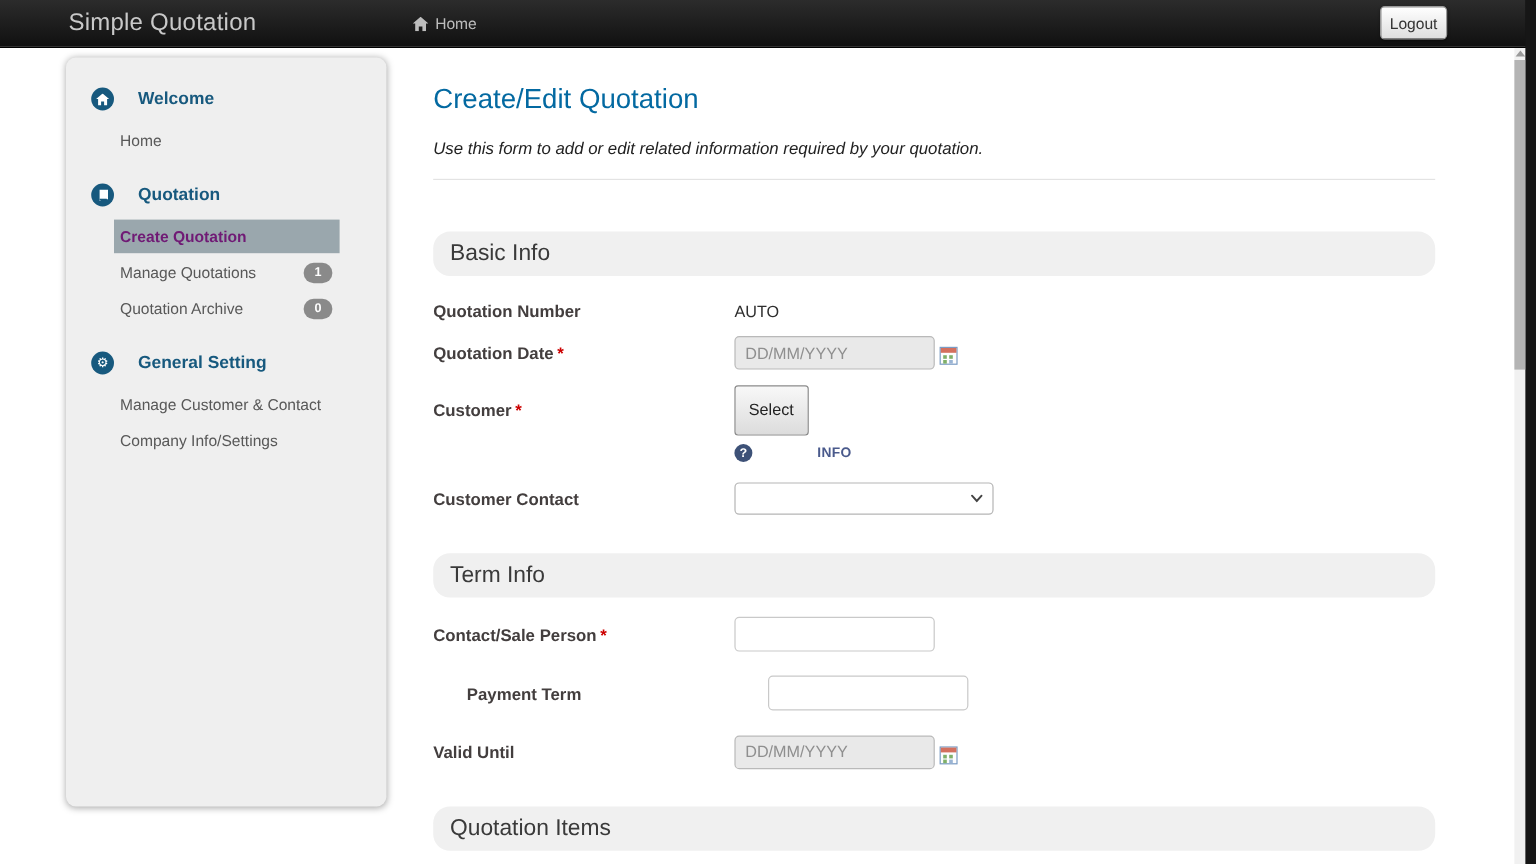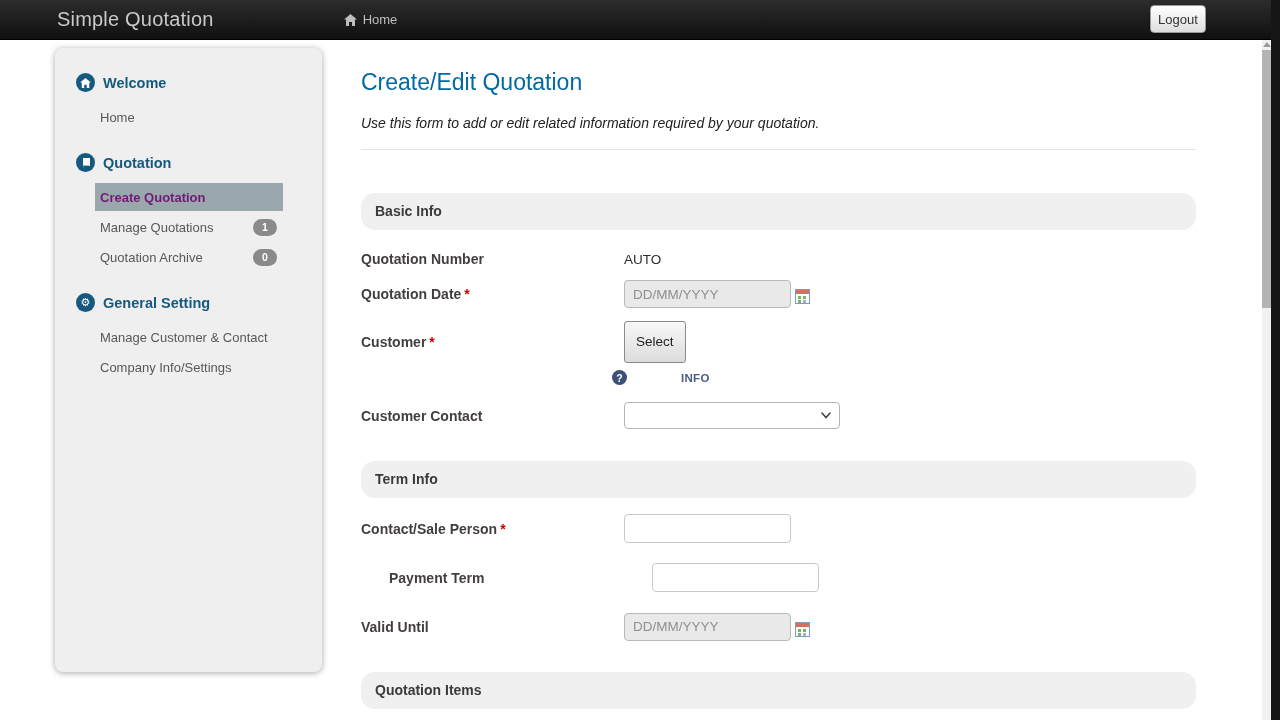--- a/index.html
+++ b/index.html
@@ -51,7 +51,7 @@
   }
   .side-section { margin-bottom:22px; }
   .side-heading {
-    display:flex; align-items:center; gap:8px; padding-left:21px; margin-bottom:11px;
+    display:flex; align-items:center; gap:20px; padding-left:21px; margin-bottom:11px;
   }
   .circle-icon {
     width:19px; height:19px; border-radius:50%; background:#17597e;

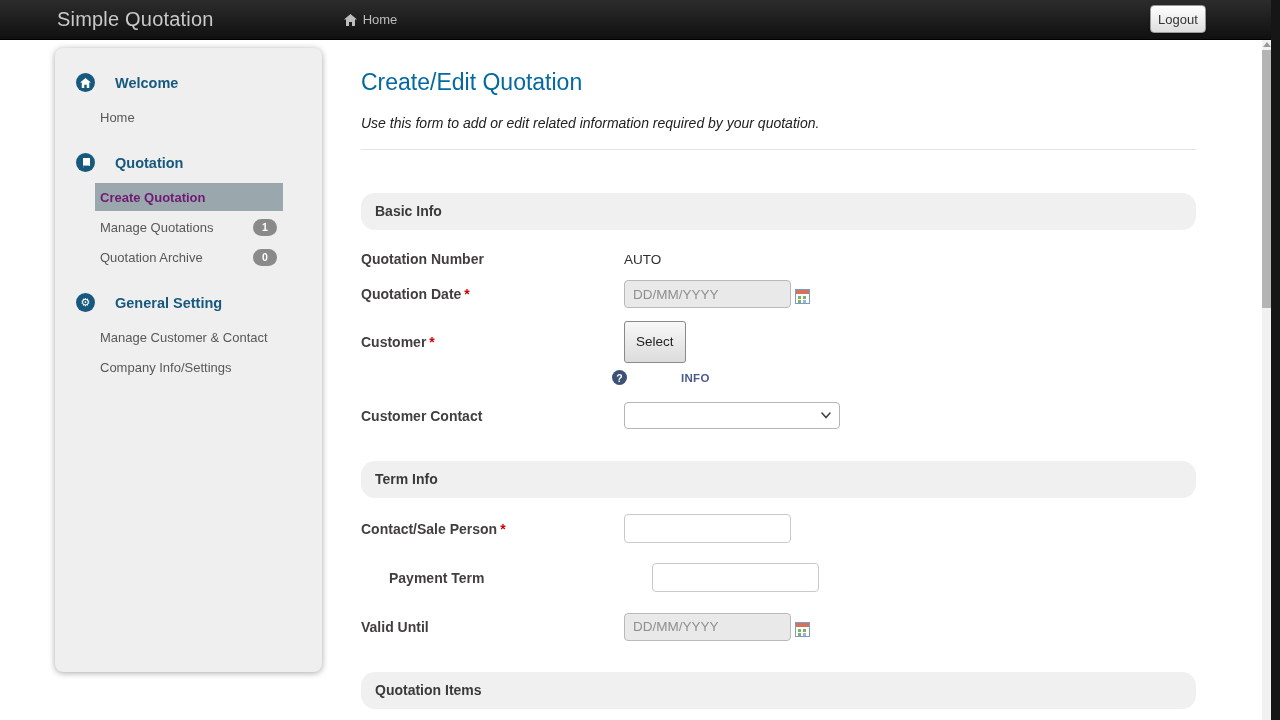--- a/index.html
+++ b/index.html
@@ -80,7 +80,7 @@
   .rule { margin-top:18px; border:none; border-top:1px solid #e3e3e3; height:0; }
   .section-bar {
     background:#f0f0f0; border-radius:14px; height:37px; line-height:37px;
-    padding-left:14px; font-weight:bold; font-size:14px; color:#3a3a3a;
+    padding-left:14px; font-weight:normal; font-size:19px; color:#3a3a3a;
   }
   .bar-basic { margin-top:43px; }
   .bar-term  { margin-top:32px; }

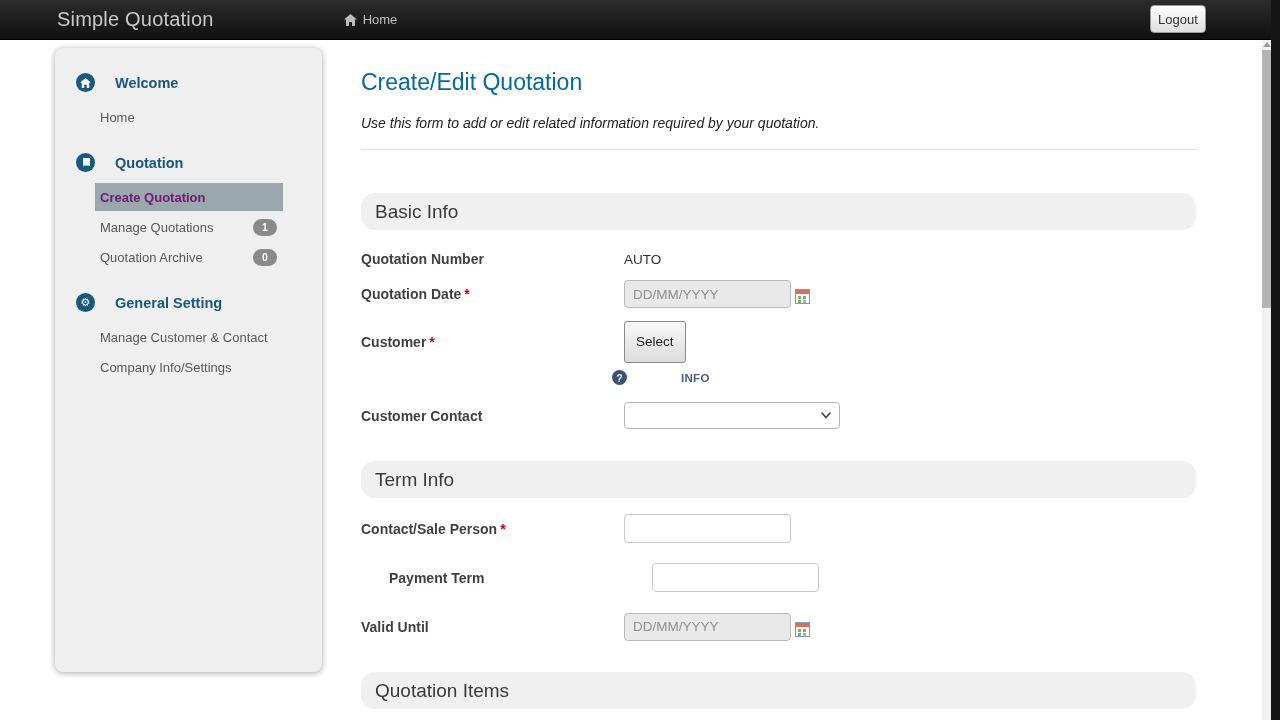--- a/index.html
+++ b/index.html
@@ -85,7 +85,7 @@
   .bar-basic { margin-top:43px; }
   .bar-term  { margin-top:32px; }
   .bar-items { margin-top:31px; }
-  .frow { display:flex; align-items:center;gap:12px; }
+  .frow { display:flex; align-items:center; }
   .frow .flabel { width:251px; flex:none; font-weight:bold; font-size:14px; color:#433e3e; }
   .req { color:#cc0000; font-weight:bold; margin-left:3px; }
   .row-qn   { margin-top:19px; height:20px; }

